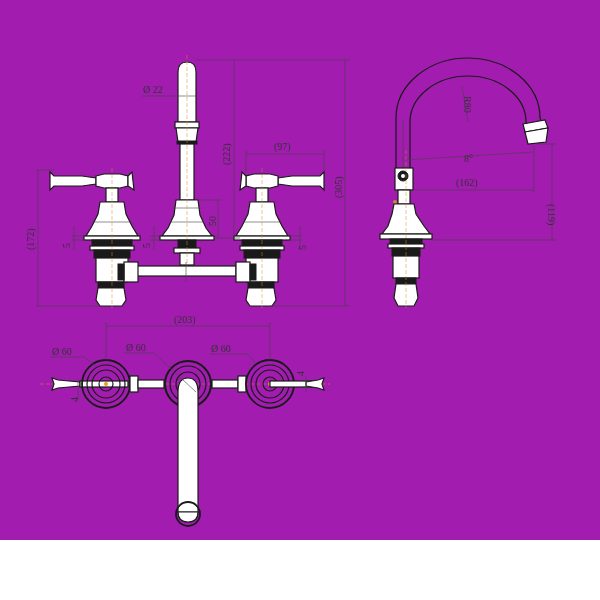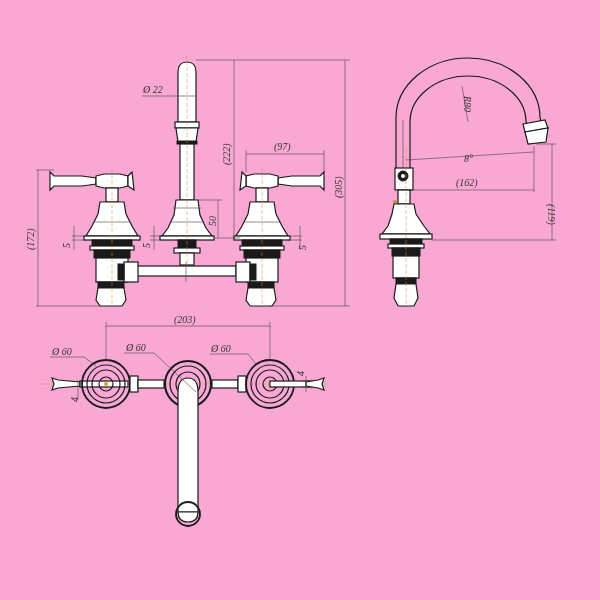--- a/index.html
+++ b/index.html
@@ -3,7 +3,7 @@
 <meta charset="utf-8">
 <style>
   html, body { margin: 0; padding: 0; background: #ffffff; }
-  .canvas { position: relative; width: 600px; height: 600px; background: #f9a8d4; overflow: hidden; font-style: italic; }
+  .canvas { position: relative; width: 600px; height: 540px; background: #a21caf; overflow: hidden; }
   svg { position: absolute; left: 0; top: 0; }
   .dim { font-family: "Liberation Serif", "DejaVu Serif", serif; font-size: 10px; fill: #333333; }
   .ln { stroke: #1a1a1a; stroke-width: 1.2; fill: none; }

